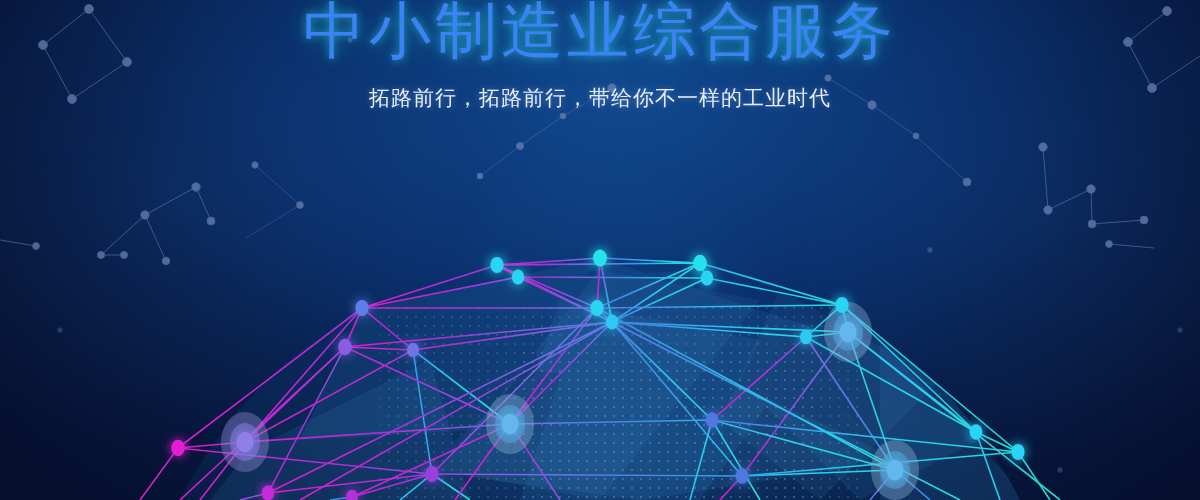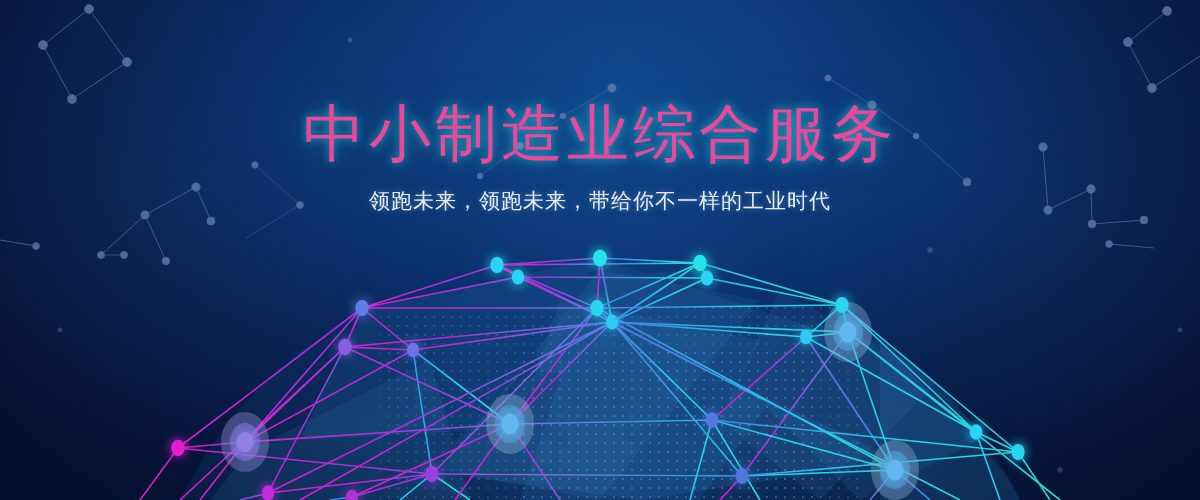--- a/index.html
+++ b/index.html
@@ -52,12 +52,11 @@
   }
   #main-title {
     margin: 0;
-    padding-top: 103px;
     font-size: 62px;
     line-height: 1.0;
     letter-spacing: 4px;
     font-weight: 400;
-    color: #ec4899;
+    color: #3b82f6;
     text-shadow:
       0 0 8px rgba(47,231,226,0.55),
       0 0 22px rgba(47,231,226,0.30),

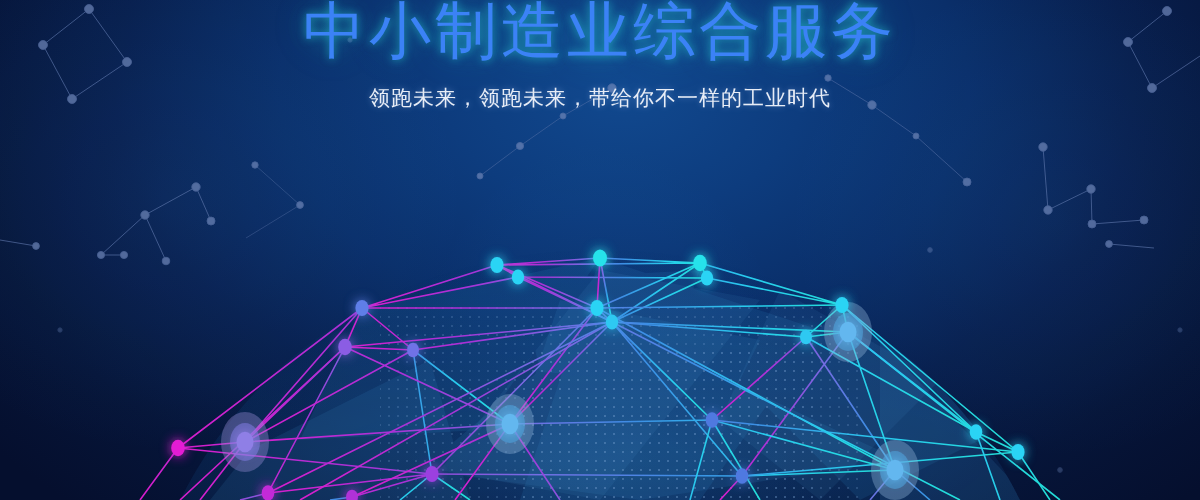--- a/index.html
+++ b/index.html
@@ -276,7 +276,7 @@
 
   <div id="text-block">
     <h1 id="main-title">中小制造业综合服务</h1>
-    <p id="sub-title">领跑未来，领跑未来，带给你不一样的工业时代</p>
+    <p id="sub-title">拓路前行，拓路前行，带给你不一样的工业时代</p>
   </div>
 
 </div>

